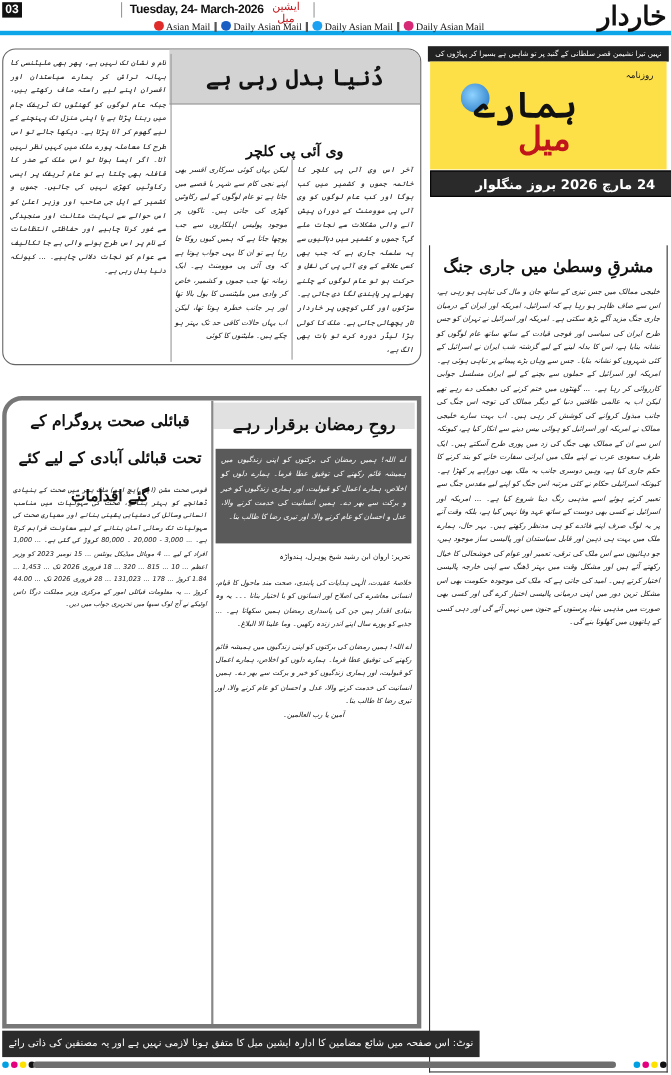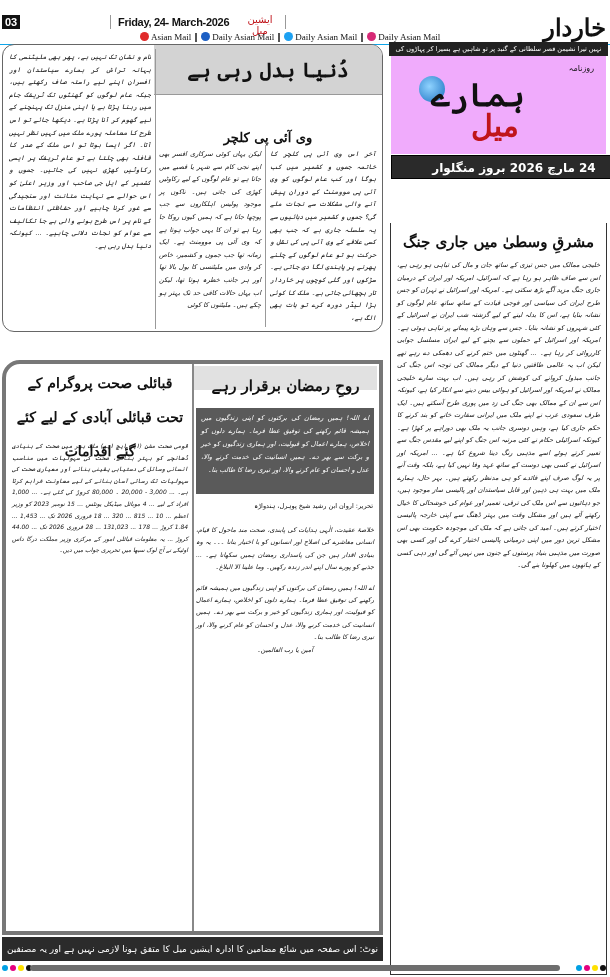--- a/index.html
+++ b/index.html
@@ -7,7 +7,7 @@
   .urdu { direction: rtl; text-align: justify; font-family: "DejaVu Sans", sans-serif; font-style: italic; }
 
   
-  .hdr { position: absolute; left: 0; top: 0; width: 610px; height: 32px; border-bottom: 1px solid #0ea5e9; margin-top: 13px; }
+  .hdr { position: absolute; left: 0; top: 0; width: 610px; height: 32px; border-bottom: 4px solid #0ea5e9; }
   .pageno { position: absolute; left: 2px; top: 2px; width: 18px; height: 14px; background: #111; color: #fff; font: bold 11px "Liberation Sans", sans-serif; text-align: center; line-height: 14px; }
   .hdr-date { position: absolute; left: 118px; top: 3px; font: bold 11px "Liberation Sans", sans-serif; letter-spacing: -0.3px; }
   .hdr-sep1 { position: absolute; left: 110px; top: 2px; width: 1px; height: 14px; background: #999; }

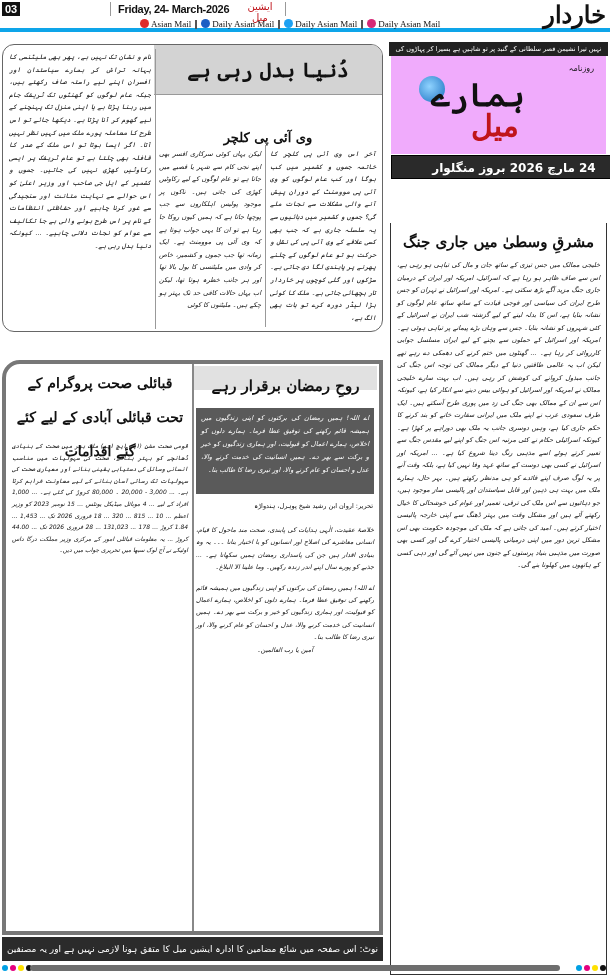--- a/index.html
+++ b/index.html
@@ -61,7 +61,7 @@
 <div class="hdr">
   <div class="pageno">03</div>
   <div class="hdr-sep1"></div>
-  <div class="hdr-date">Friday, 24- March-2026</div>
+  <div class="hdr-date">Tuesday, 24- March-2026</div>
   <div class="hdr-logo">ایشین میل</div>
   <div class="hdr-sep2"></div>
   <div class="hdr-social">

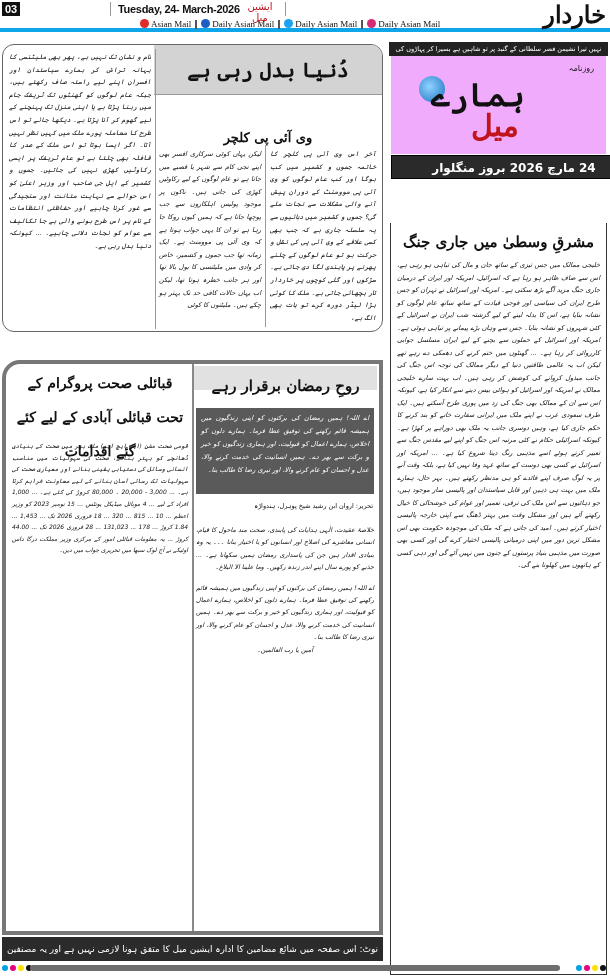--- a/index.html
+++ b/index.html
@@ -20,7 +20,7 @@
 
   
   .quote-bar { position: absolute; left: 389px; top: 42px; width: 219px; height: 14px; background: #222; color: #fff; font-size: 6.5px; direction: rtl; text-align: center; line-height: 14px; }
-  .masthead { position: absolute; left: 391px; top: 56px; width: 215px; height: 98px; background: #f0abfc; }
+  .masthead { position: absolute; left: 391px; top: 56px; width: 215px; height: 98px; background: #fde047; }
   .mh-roznama { position: absolute; right: 12px; top: 8px; font-size: 8px; direction: rtl; }
   .mh-globe { position: absolute; left: 28px; top: 20px; width: 26px; height: 26px; border-radius: 50%; background: radial-gradient(circle at 40% 40%, #8fd3ff, #1a6fc0); }
   .mh-title1 { position: absolute; left: 40px; top: 20px; font: bold 32px "DejaVu Serif", serif; color: #111; direction: rtl; letter-spacing: -2px; }

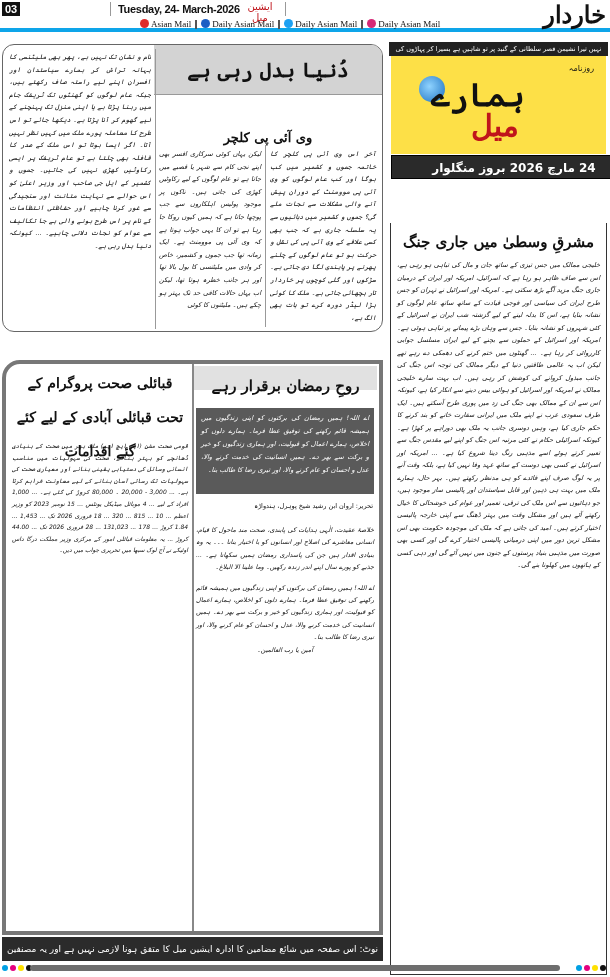--- a/index.html
+++ b/index.html
@@ -50,7 +50,7 @@
   .divide2 { position: absolute; left: 186px; top: 0; width: 2px; height: 100%; background: #888; }
 
   
-  .note { position: absolute; left: 2px; top: 937px; width: 381px; height: 24px; background: #2b2b2b; color: #fff; font-size: 9px; direction: rtl; text-align: center; line-height: 24px; }
+  .note { position: absolute; left: 2px; top: 937px; width: 434px; height: 24px; background: #2b2b2b; color: #fff; font-size: 9px; direction: rtl; text-align: center; line-height: 24px; }
   .regbar { position: absolute; top: 965px; left: 30px; width: 530px; height: 6px; background: #6e6e6e; border-radius: 3px; }
   .dots { position: absolute; top: 965px; display: flex; gap: 2px; }
   .dots span { width: 6px; height: 6px; border-radius: 50%; display: block; }

